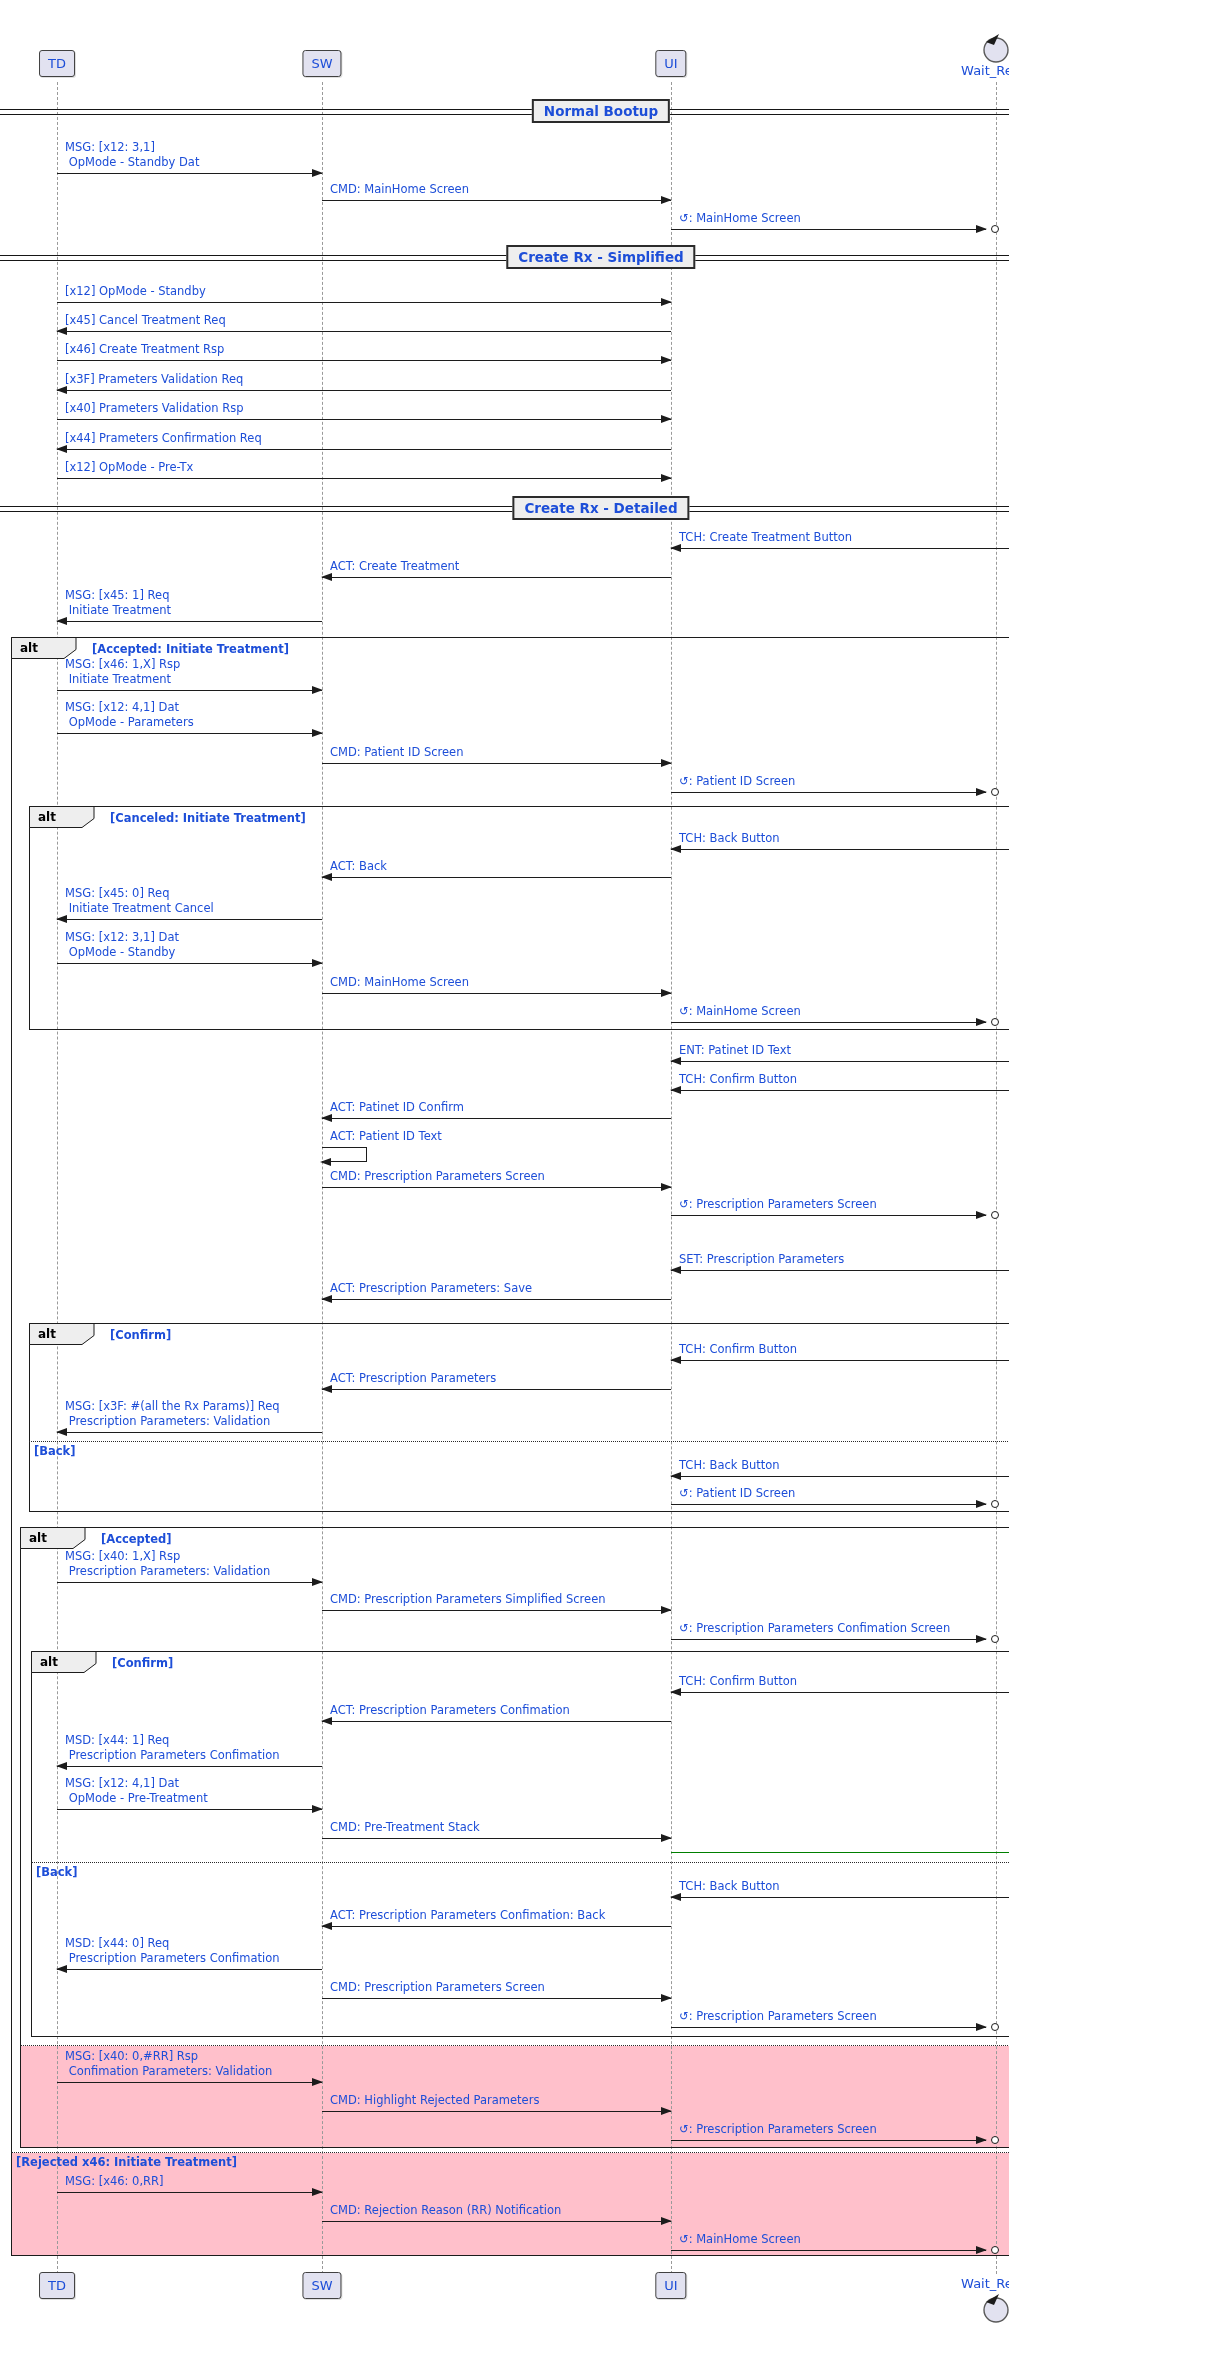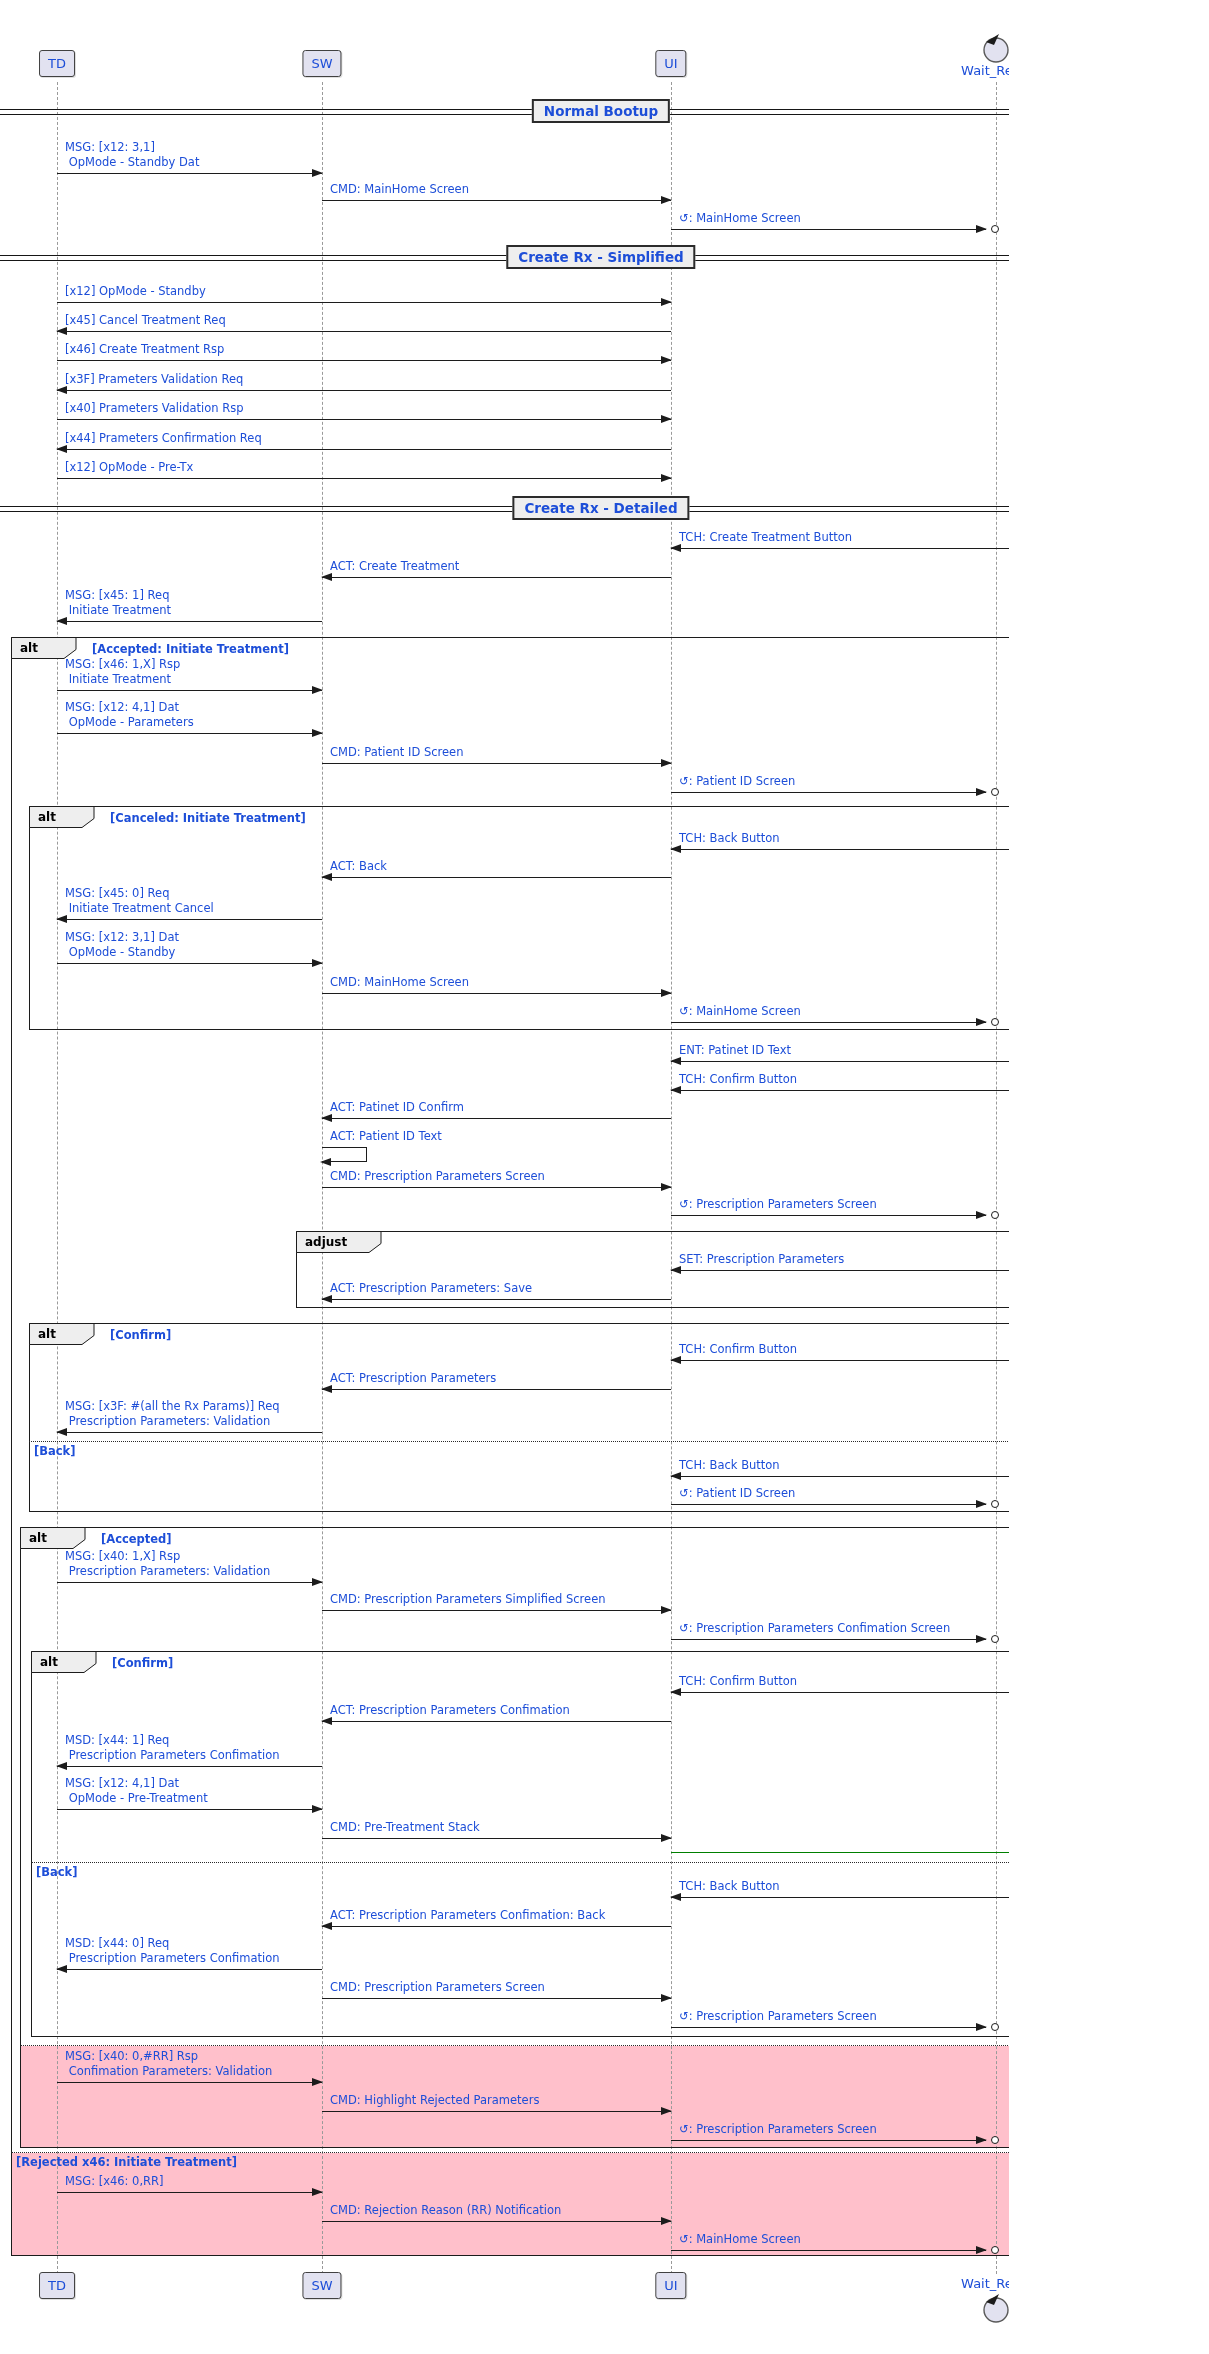--- a/index.html
+++ b/index.html
@@ -104,12 +104,6 @@
       </svg>
     <span class="cond" style="left:80px;top:4px">[Canceled: Initiate Treatment]</span>
   </div>
-  <div class="frame" style="left:296px;top:1231px;width:808px;height:77px">
-    <svg class="ftab" width="86" height="22" viewBox="0 0 86 22">
-        <path d="M0.5,0.5 H85 V12.5 L73,21.5 H0.5 Z" fill="#EEEEEE" stroke="#1c1c1c"></path>
-        <text x="9" y="15">adjust</text>
-      </svg>
-  </div>
   <div class="frame" style="left:29px;top:1323px;width:1075px;height:189px">
     <svg class="ftab" width="66" height="22" viewBox="0 0 66 22">
         <path d="M0.5,0.5 H65 V12.5 L53,21.5 H0.5 Z" fill="#EEEEEE" stroke="#1c1c1c"></path>

